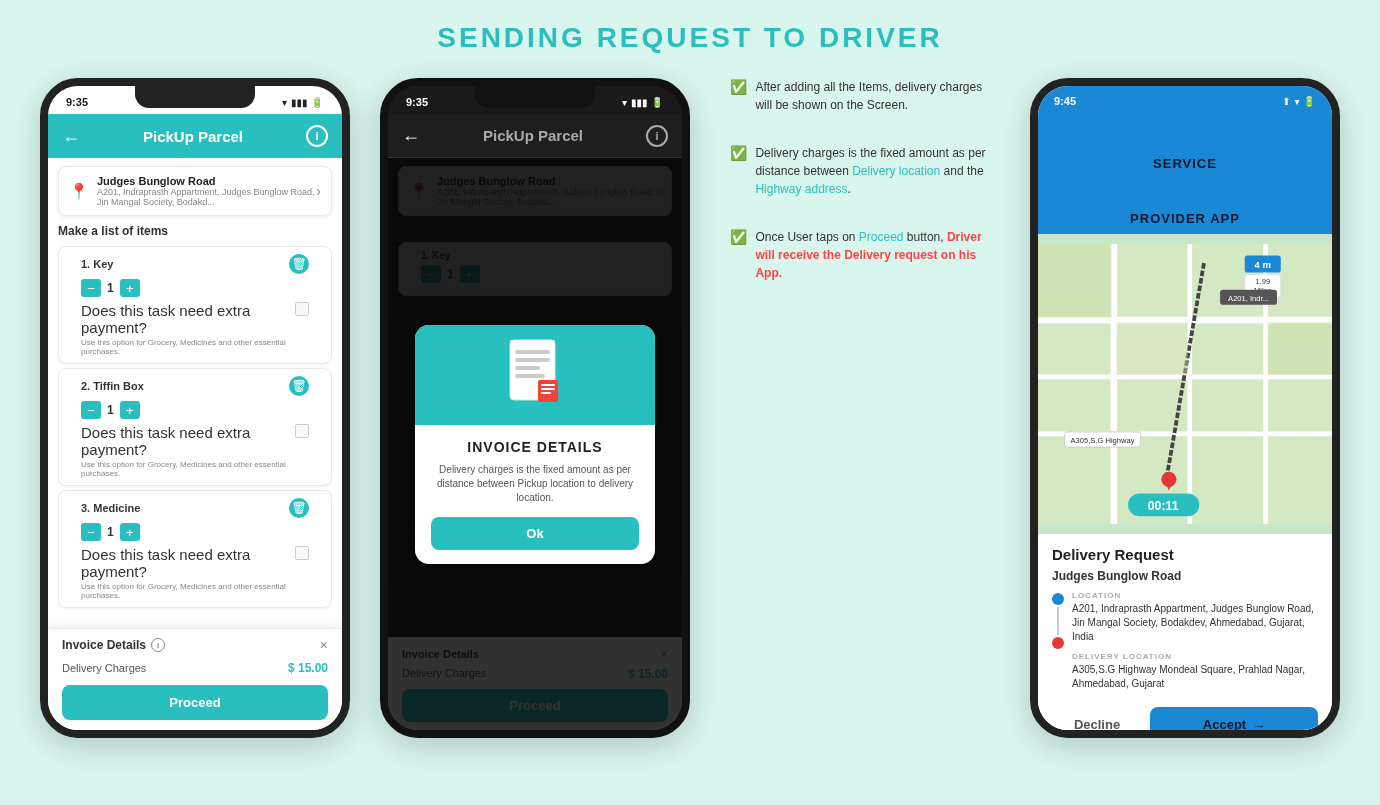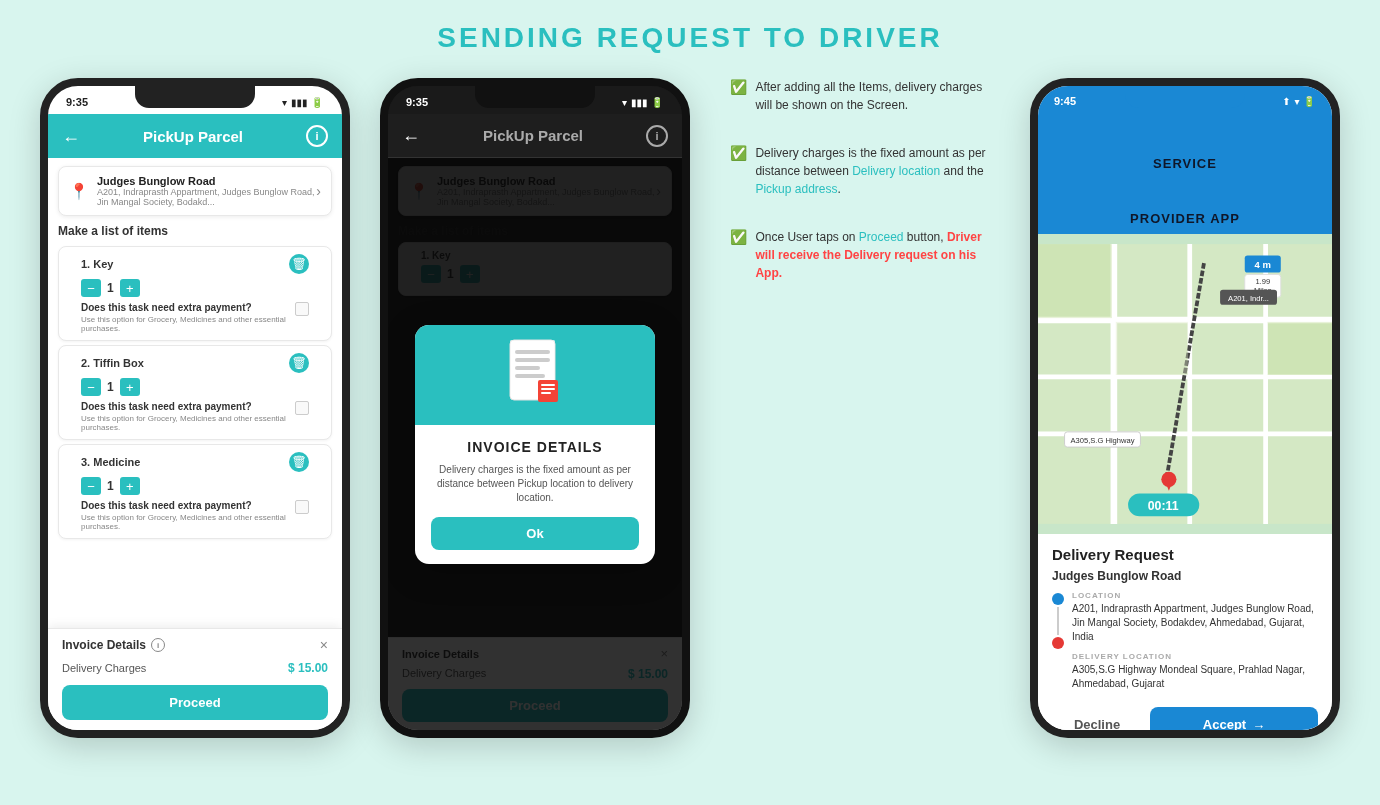--- a/index.html
+++ b/index.html
@@ -720,7 +720,7 @@
     </div>
     <div class="annotation-item">
       <span class="annotation-check">✅</span>
-      <span class="annotation-text"><span>Delivery charges is the fixed amount as per distance between </span><span class="teal">Delivery location</span><span> and the </span><span class="teal">Pickup address</span><span>.</span></span>
+      <span class="annotation-text"><span>Delivery charges is the fixed amount as per distance between </span><span class="teal">Delivery location</span><span> and the </span><span class="teal">Highway address</span><span>.</span></span>
     </div>
     <div class="annotation-item">
       <span class="annotation-check">✅</span>

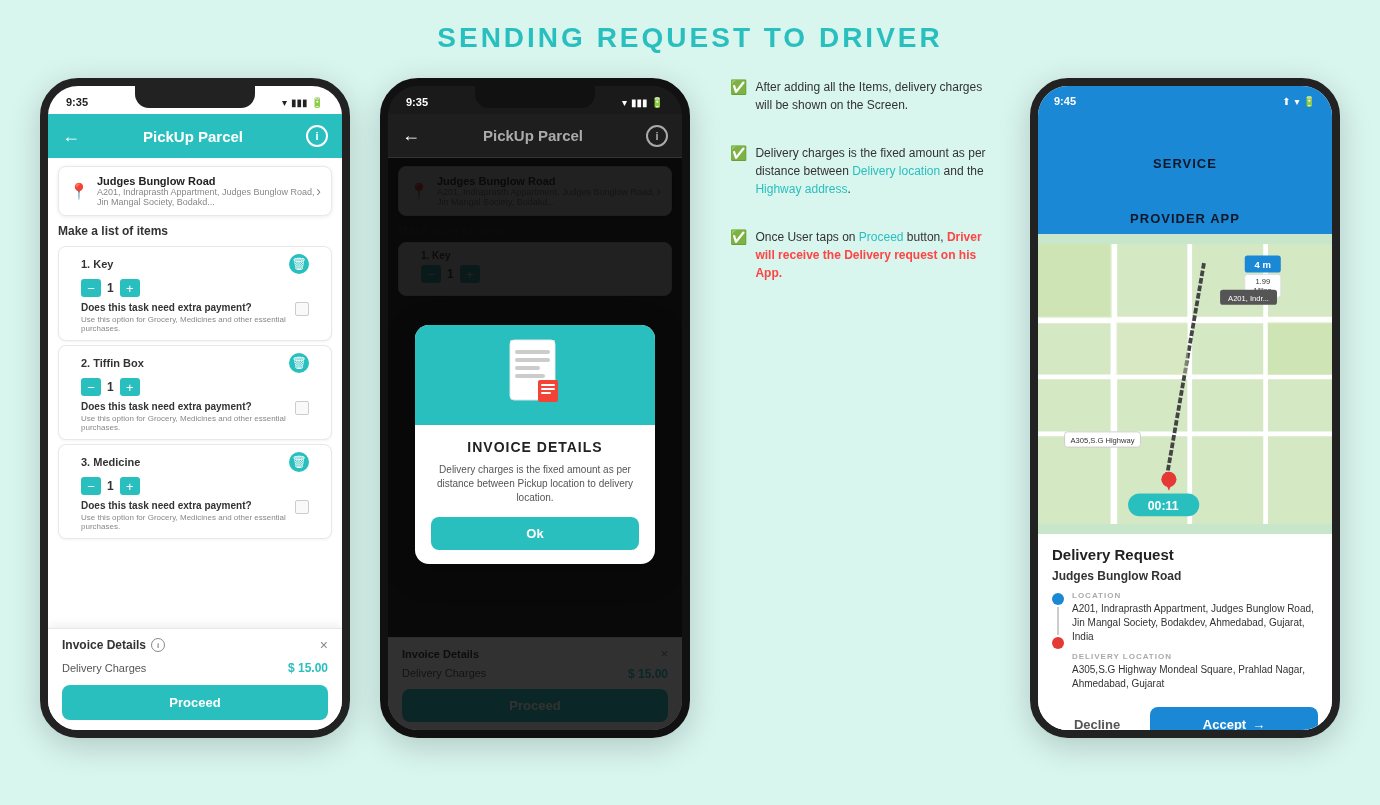--- a/index.html
+++ b/index.html
@@ -208,8 +208,8 @@
       color: #333;
     }
     .extra-payment-q {
-      font-size: 10px;
-      font-weight: 700;
+      font-size: 15px;
+      font-weight: 400;
       color: #333;
       margin-bottom: 2px;
     }

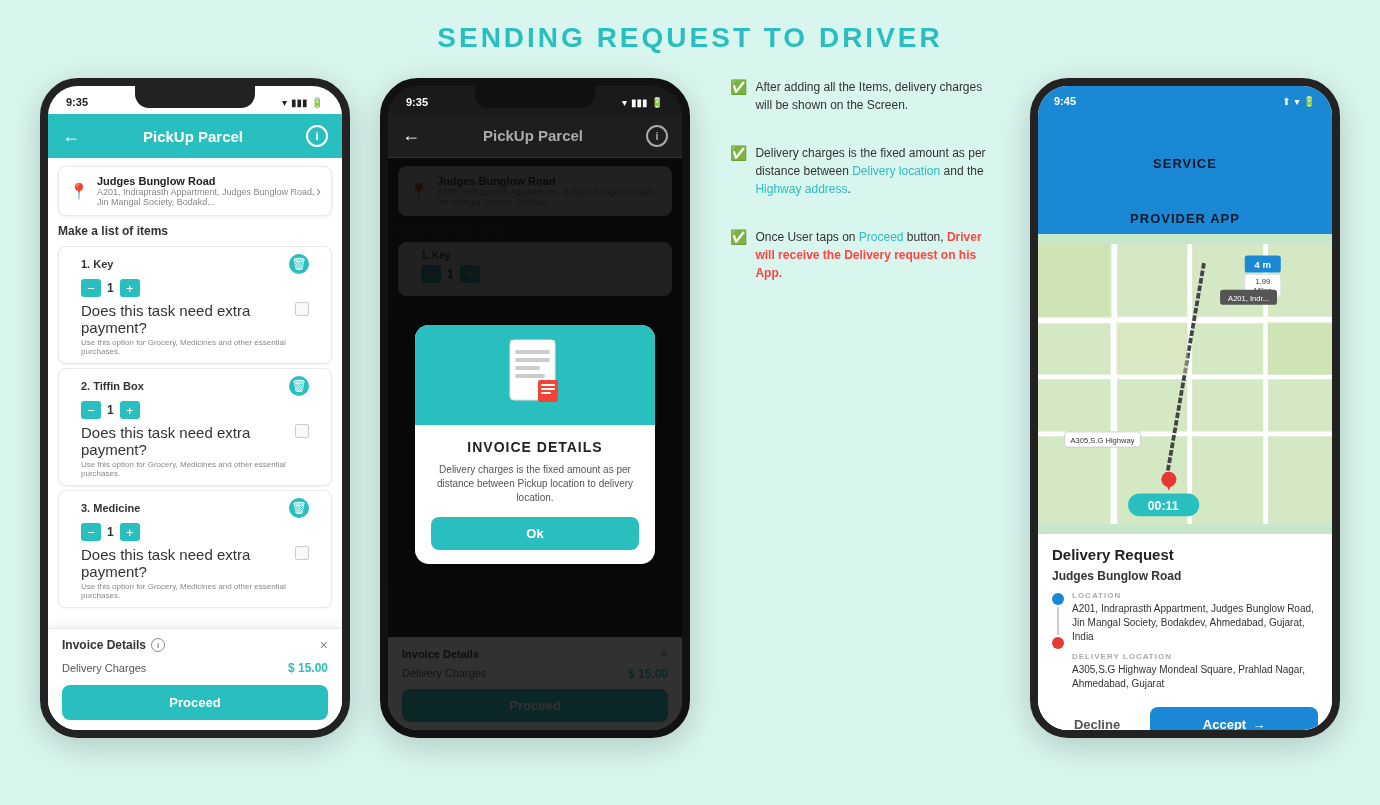--- a/index.html
+++ b/index.html
@@ -483,7 +483,7 @@
       flex: 2;
       padding: 10px 14px;
       background: #1a88d4;
-      color: #ffffff;
+      color: #0f172a;
       border: none;
       border-radius: 8px;
       font-size: 13px;

